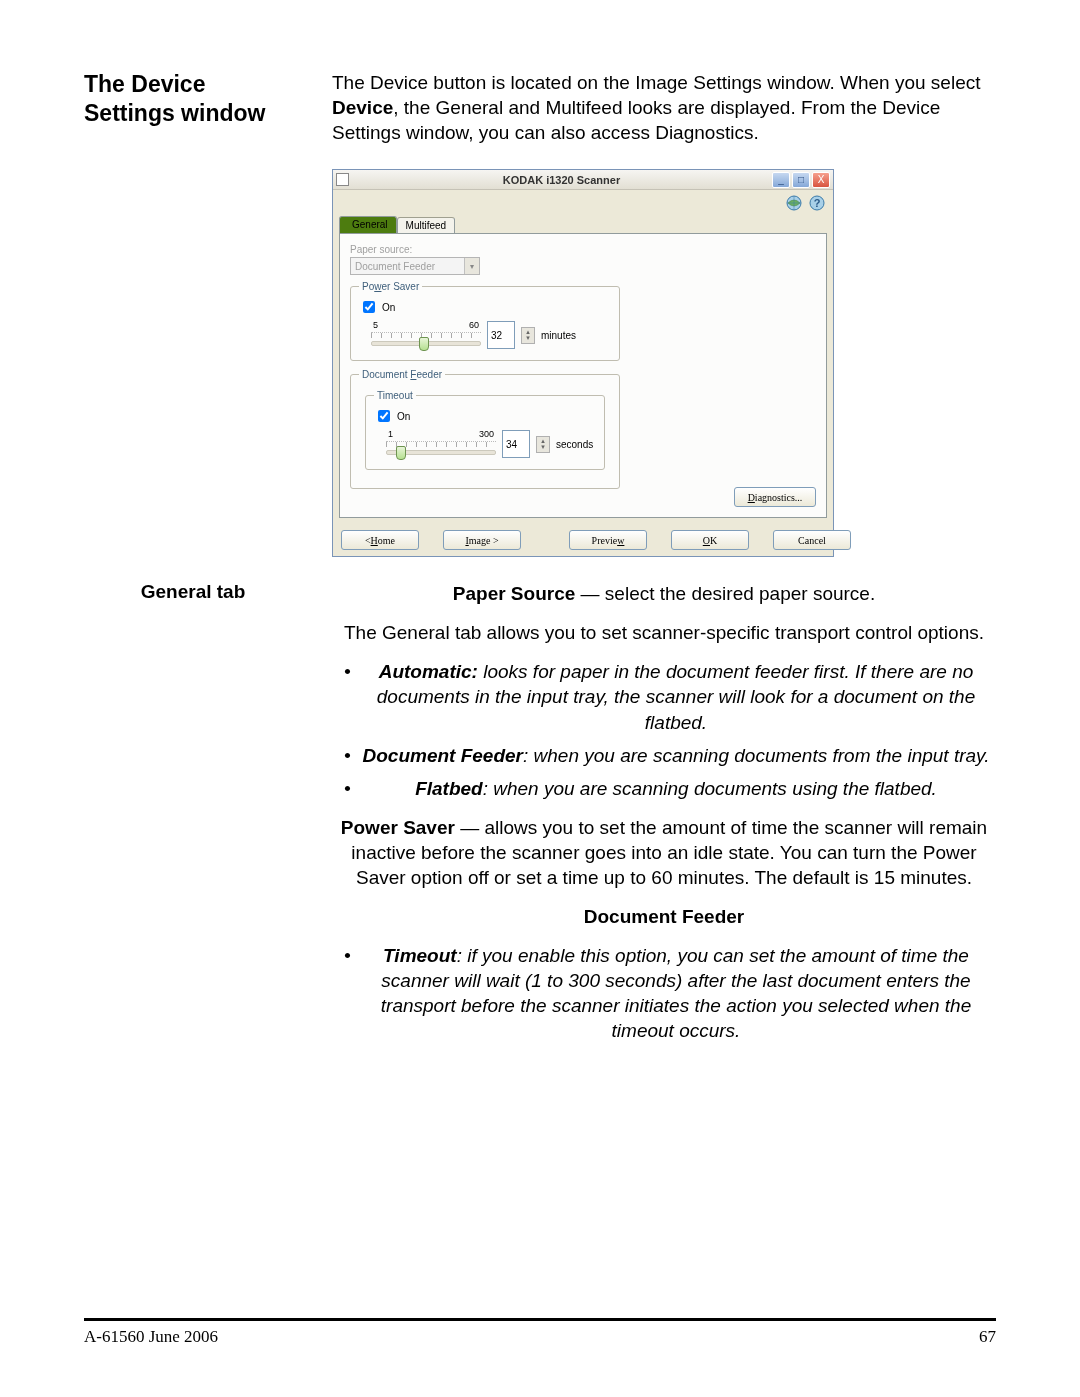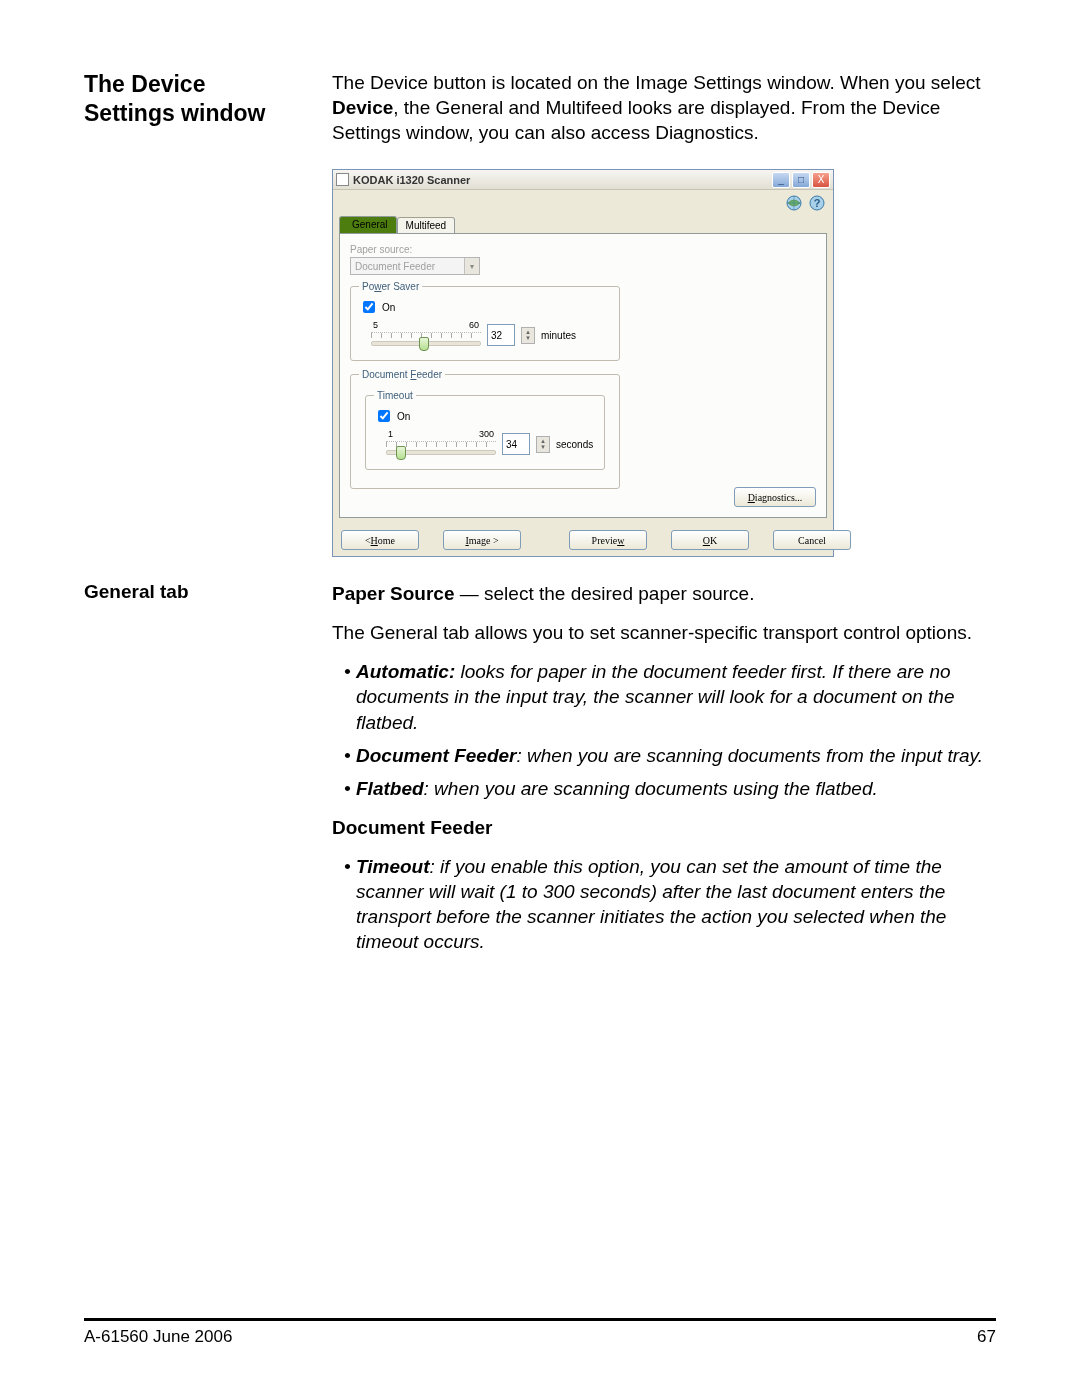--- a/index.html
+++ b/index.html
@@ -44,7 +44,7 @@
     border: 1px solid #888; background: #fff;
     margin-right: 4px;
   }
-  .titlebar .title { font-weight: bold; flex: 1; font-size: 11px; color: #333; }
+  .titlebar .title { font-weight: bold; flex: 1; font-size: 11px; color: #333; text-align: center; }
   .winbtn {
     width: 18px; height: 16px;
     border: 1px solid #fff;

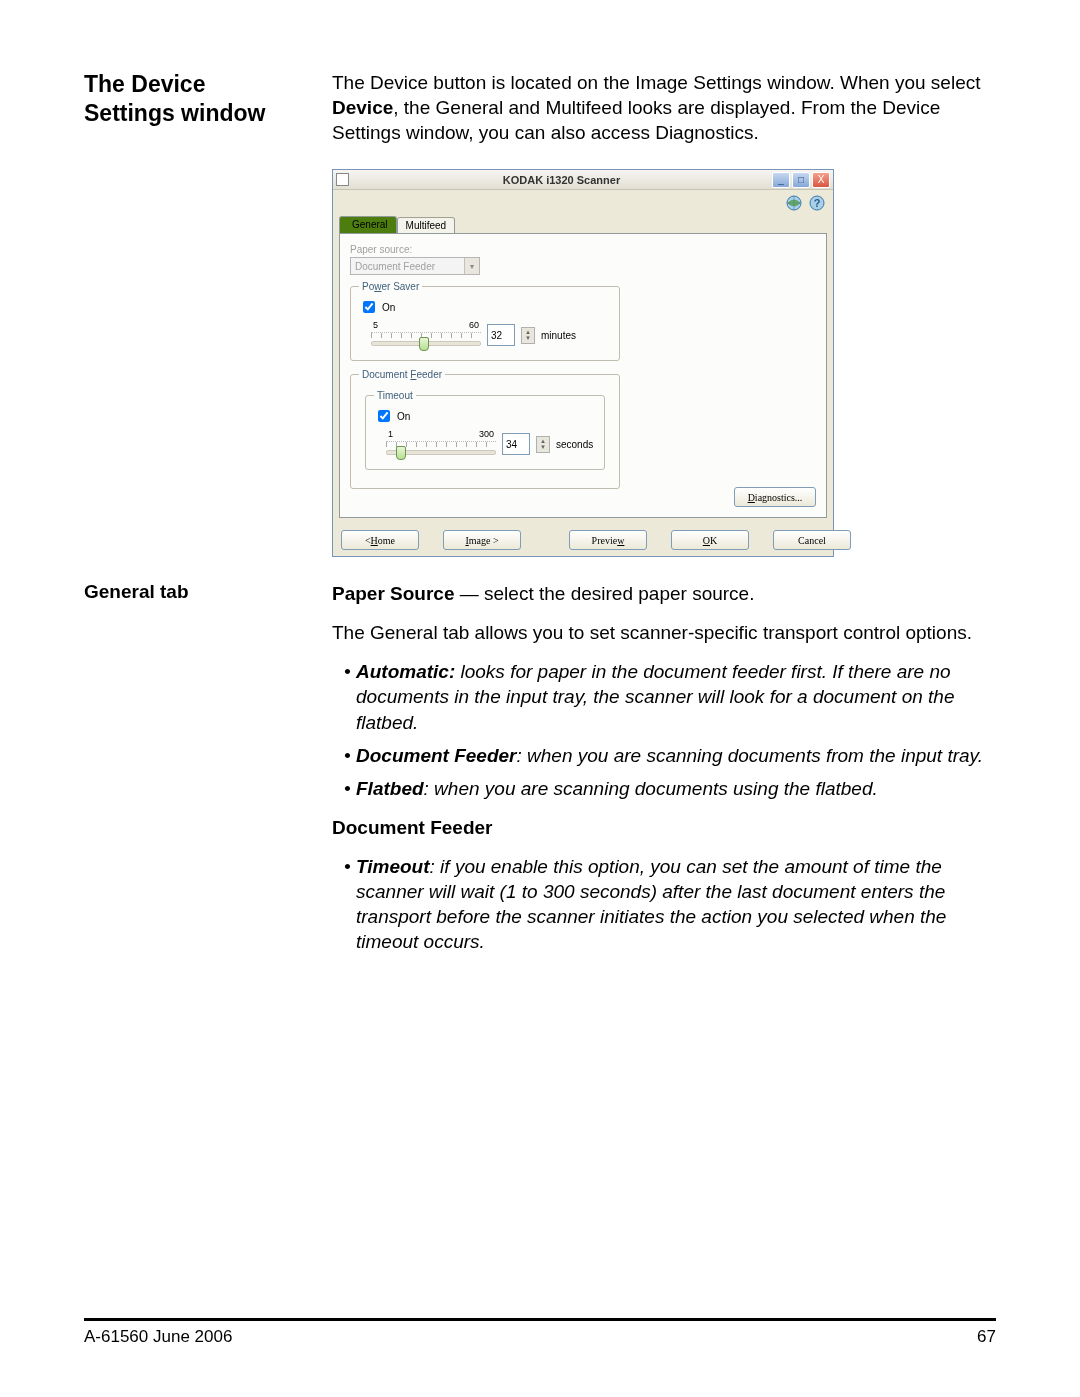--- a/index.html
+++ b/index.html
@@ -129,7 +129,7 @@
     border-radius: 2px 2px 4px 4px;
   }
   .spin {
-    width: 28px; height: 22px; border: 1px solid #7f9db9; background: #fff;
+    width: 28px; height: 28px; border: 1px solid #7f9db9; background: #fff;
     font-size: 10px; padding-left: 3px; display: flex; align-items: center;
   }
   .spinbtn {

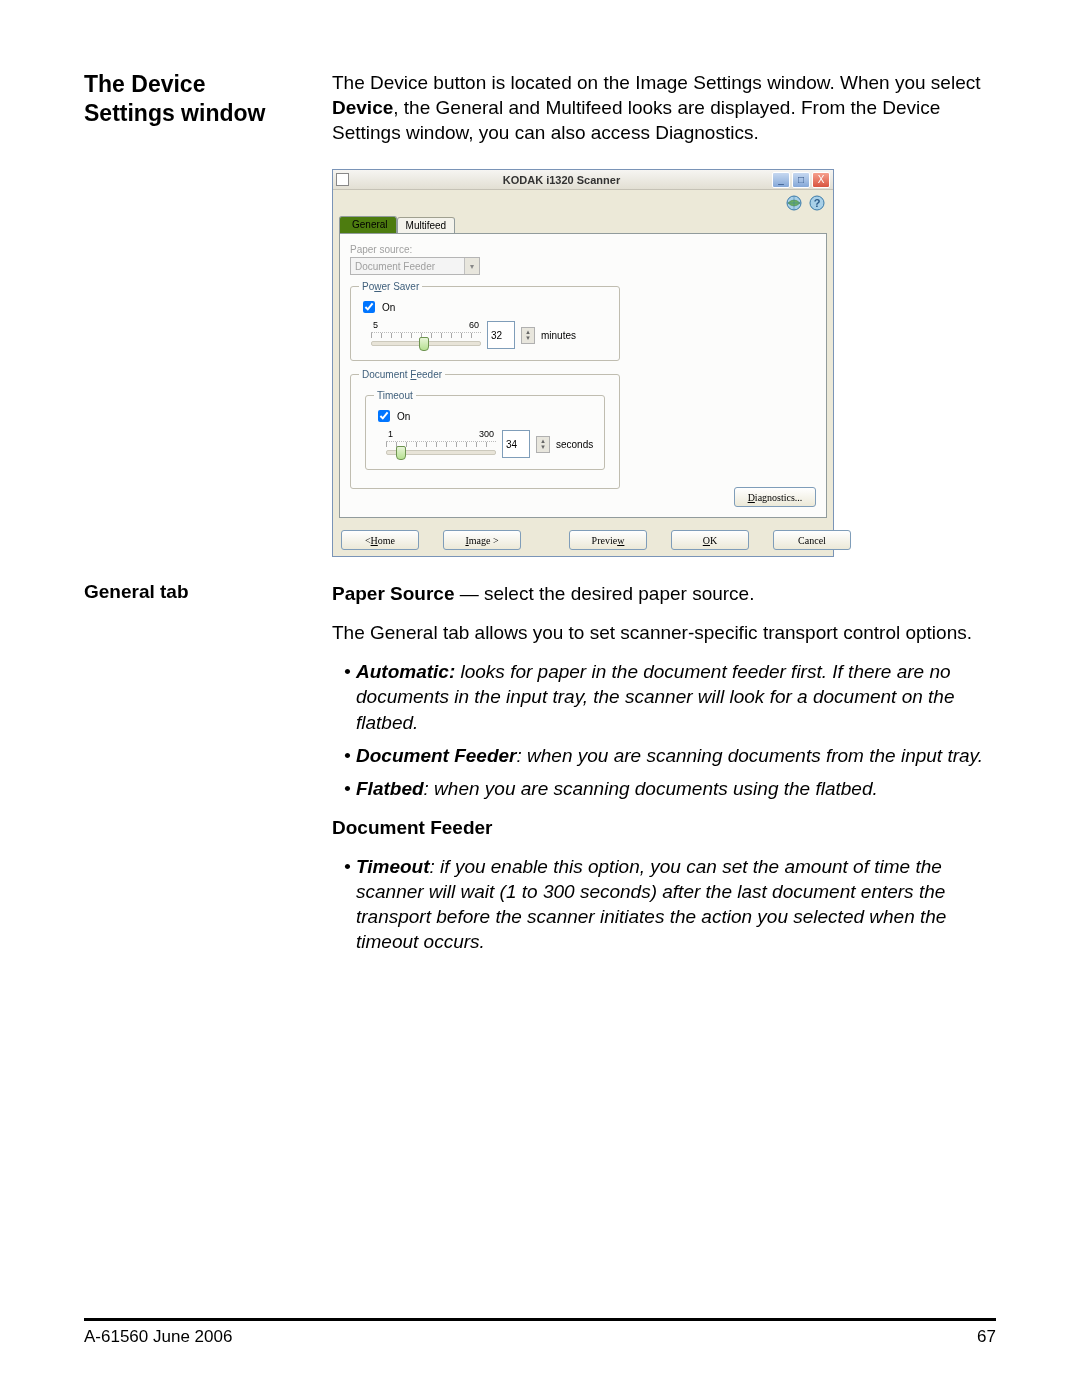--- a/index.html
+++ b/index.html
@@ -153,7 +153,7 @@
   }
   .bottom-buttons .spacer { flex: 1; }
   .bottom-buttons .btn { min-width: 78px; }
-  .row2 { display: flex; gap: 30px; }
+  .row2 { display: flex; gap: 30px; text-align: center; }
   .left-sub {
     flex: 0 0 218px;
     font-size: 19px;

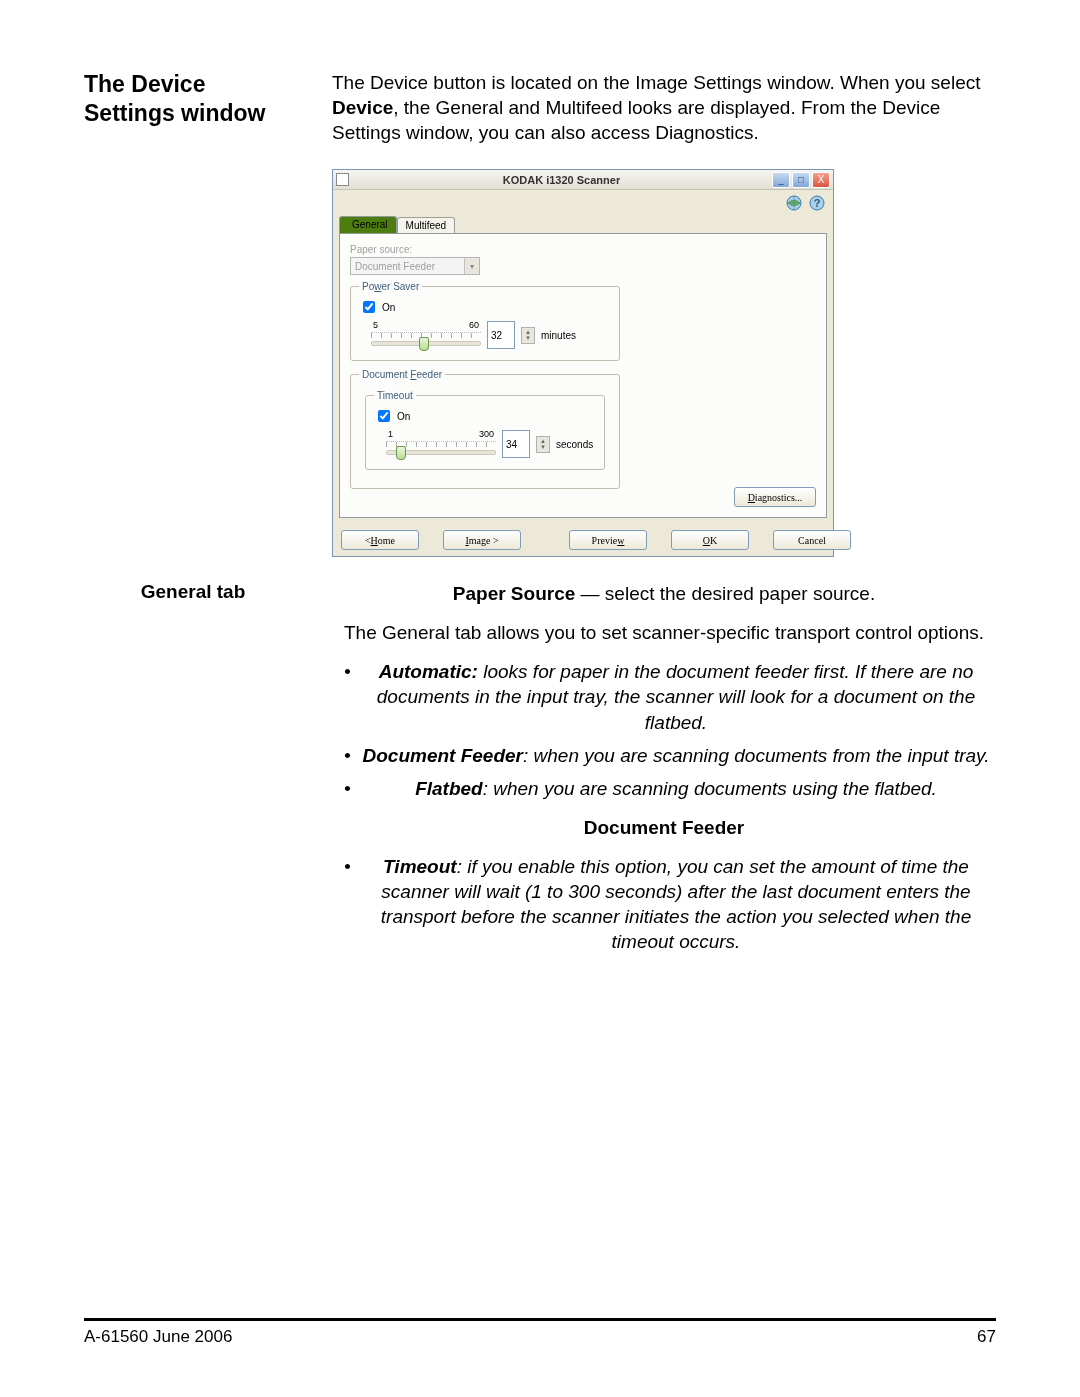--- a/index.html
+++ b/index.html
@@ -304,6 +304,7 @@
         <li><b>Document Feeder</b><span>: when you are scanning documents from the input tray.</span></li>
         <li><b>Flatbed</b><span>: when you are scanning documents using the flatbed.</span></li>
       </ul>
+      <p><b>Power Saver</b><span> — allows you to set the amount of time the scanner will remain inactive before the scanner goes into an idle state. You can turn the Power Saver option off or set a time up to 60 minutes. The default is 15 minutes.</span></p>
       <p><b>Document Feeder</b></p>
       <ul class="bullets">
         <li><b>Timeout</b><span>: if you enable this option, you can set the amount of time the scanner will wait (1 to 300 seconds) after the last document enters the transport before the scanner initiates the action you selected when the timeout occurs.</span></li>

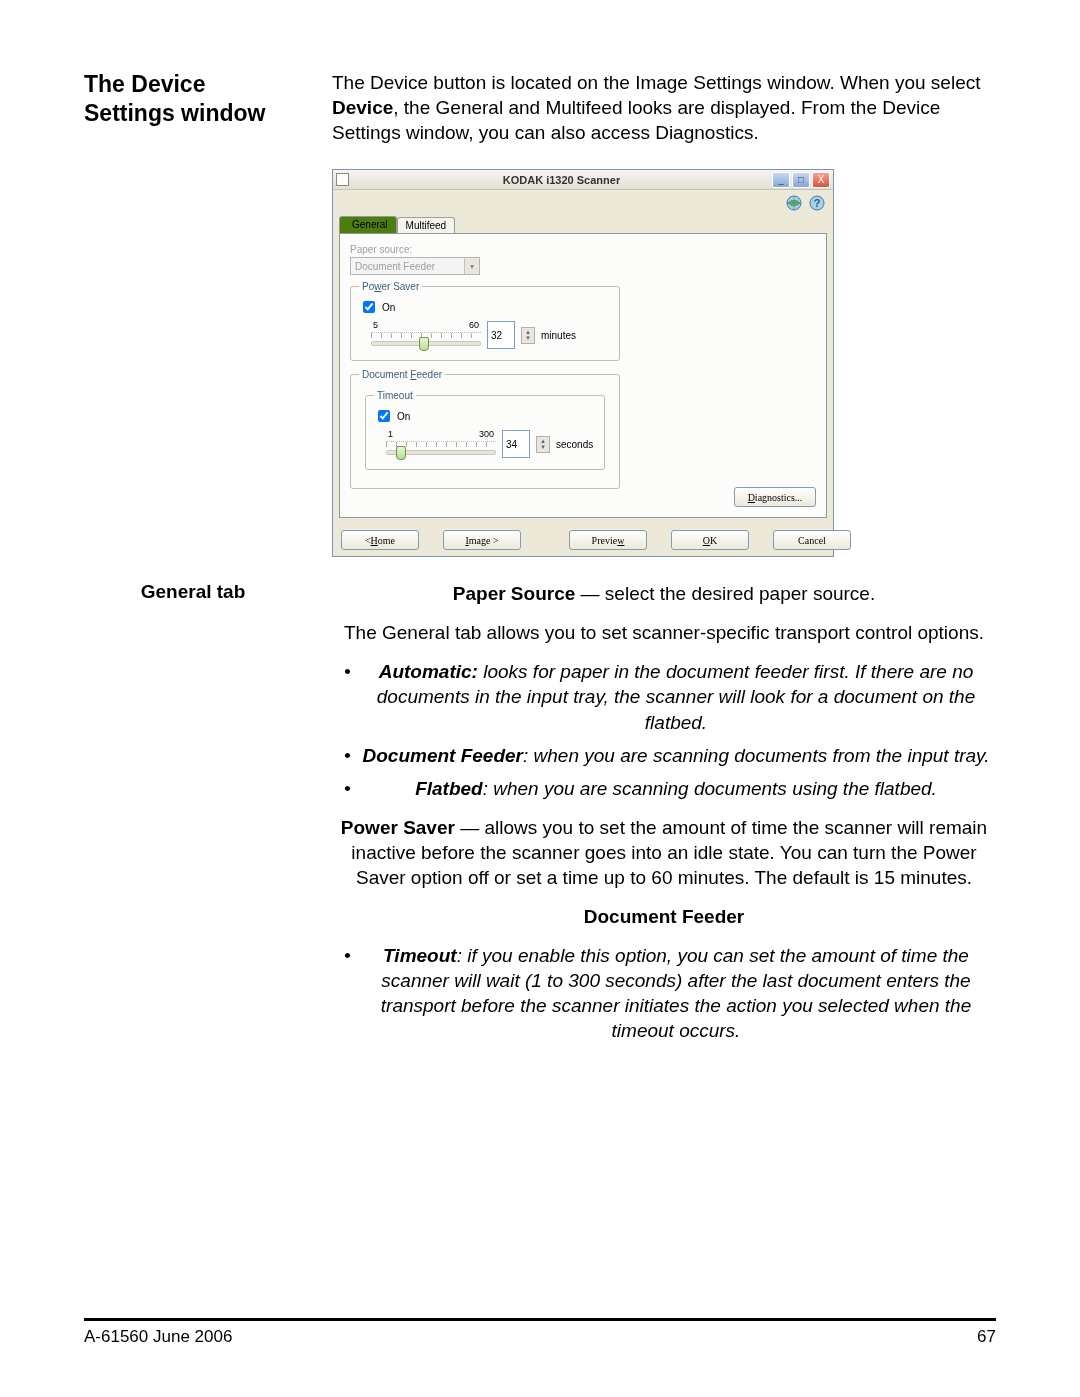--- a/index.html
+++ b/index.html
@@ -168,6 +168,7 @@
     position: absolute;
     left: 84px; right: 84px;
     bottom: 50px;
+    font-family: Liberation Serif, serif;
   }
   .footer-rule {
     border-top: 3px solid #000;

